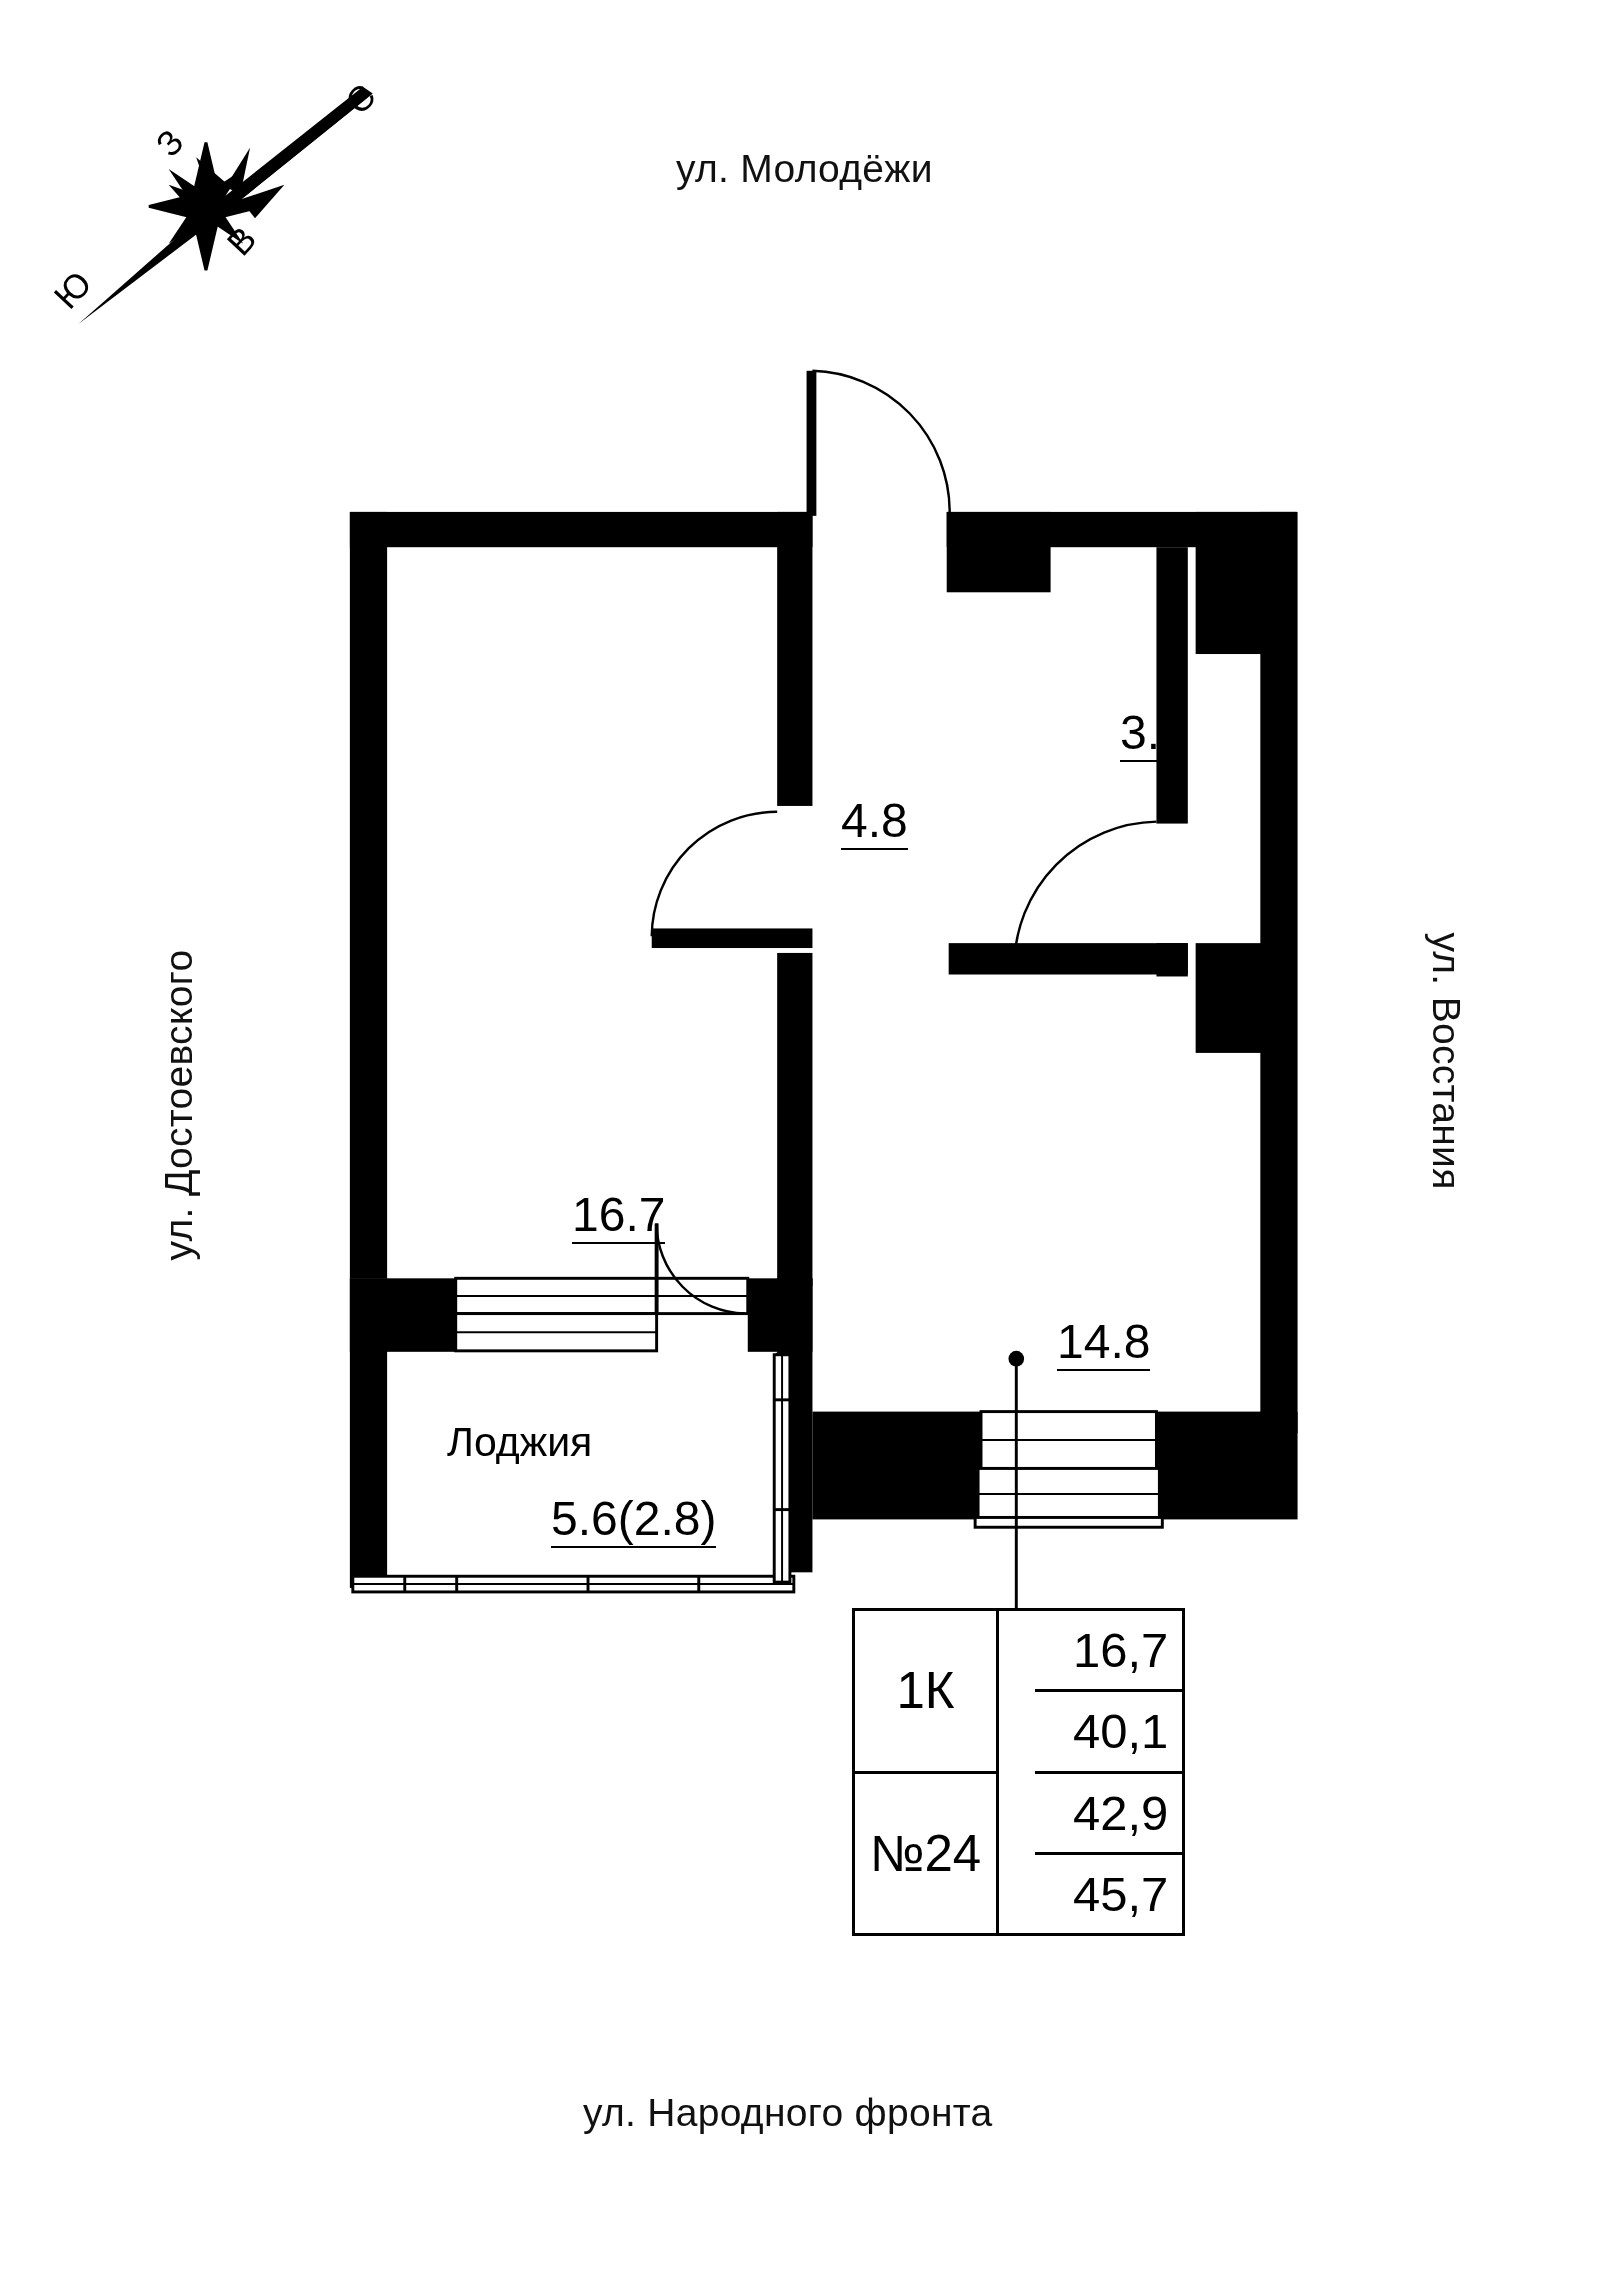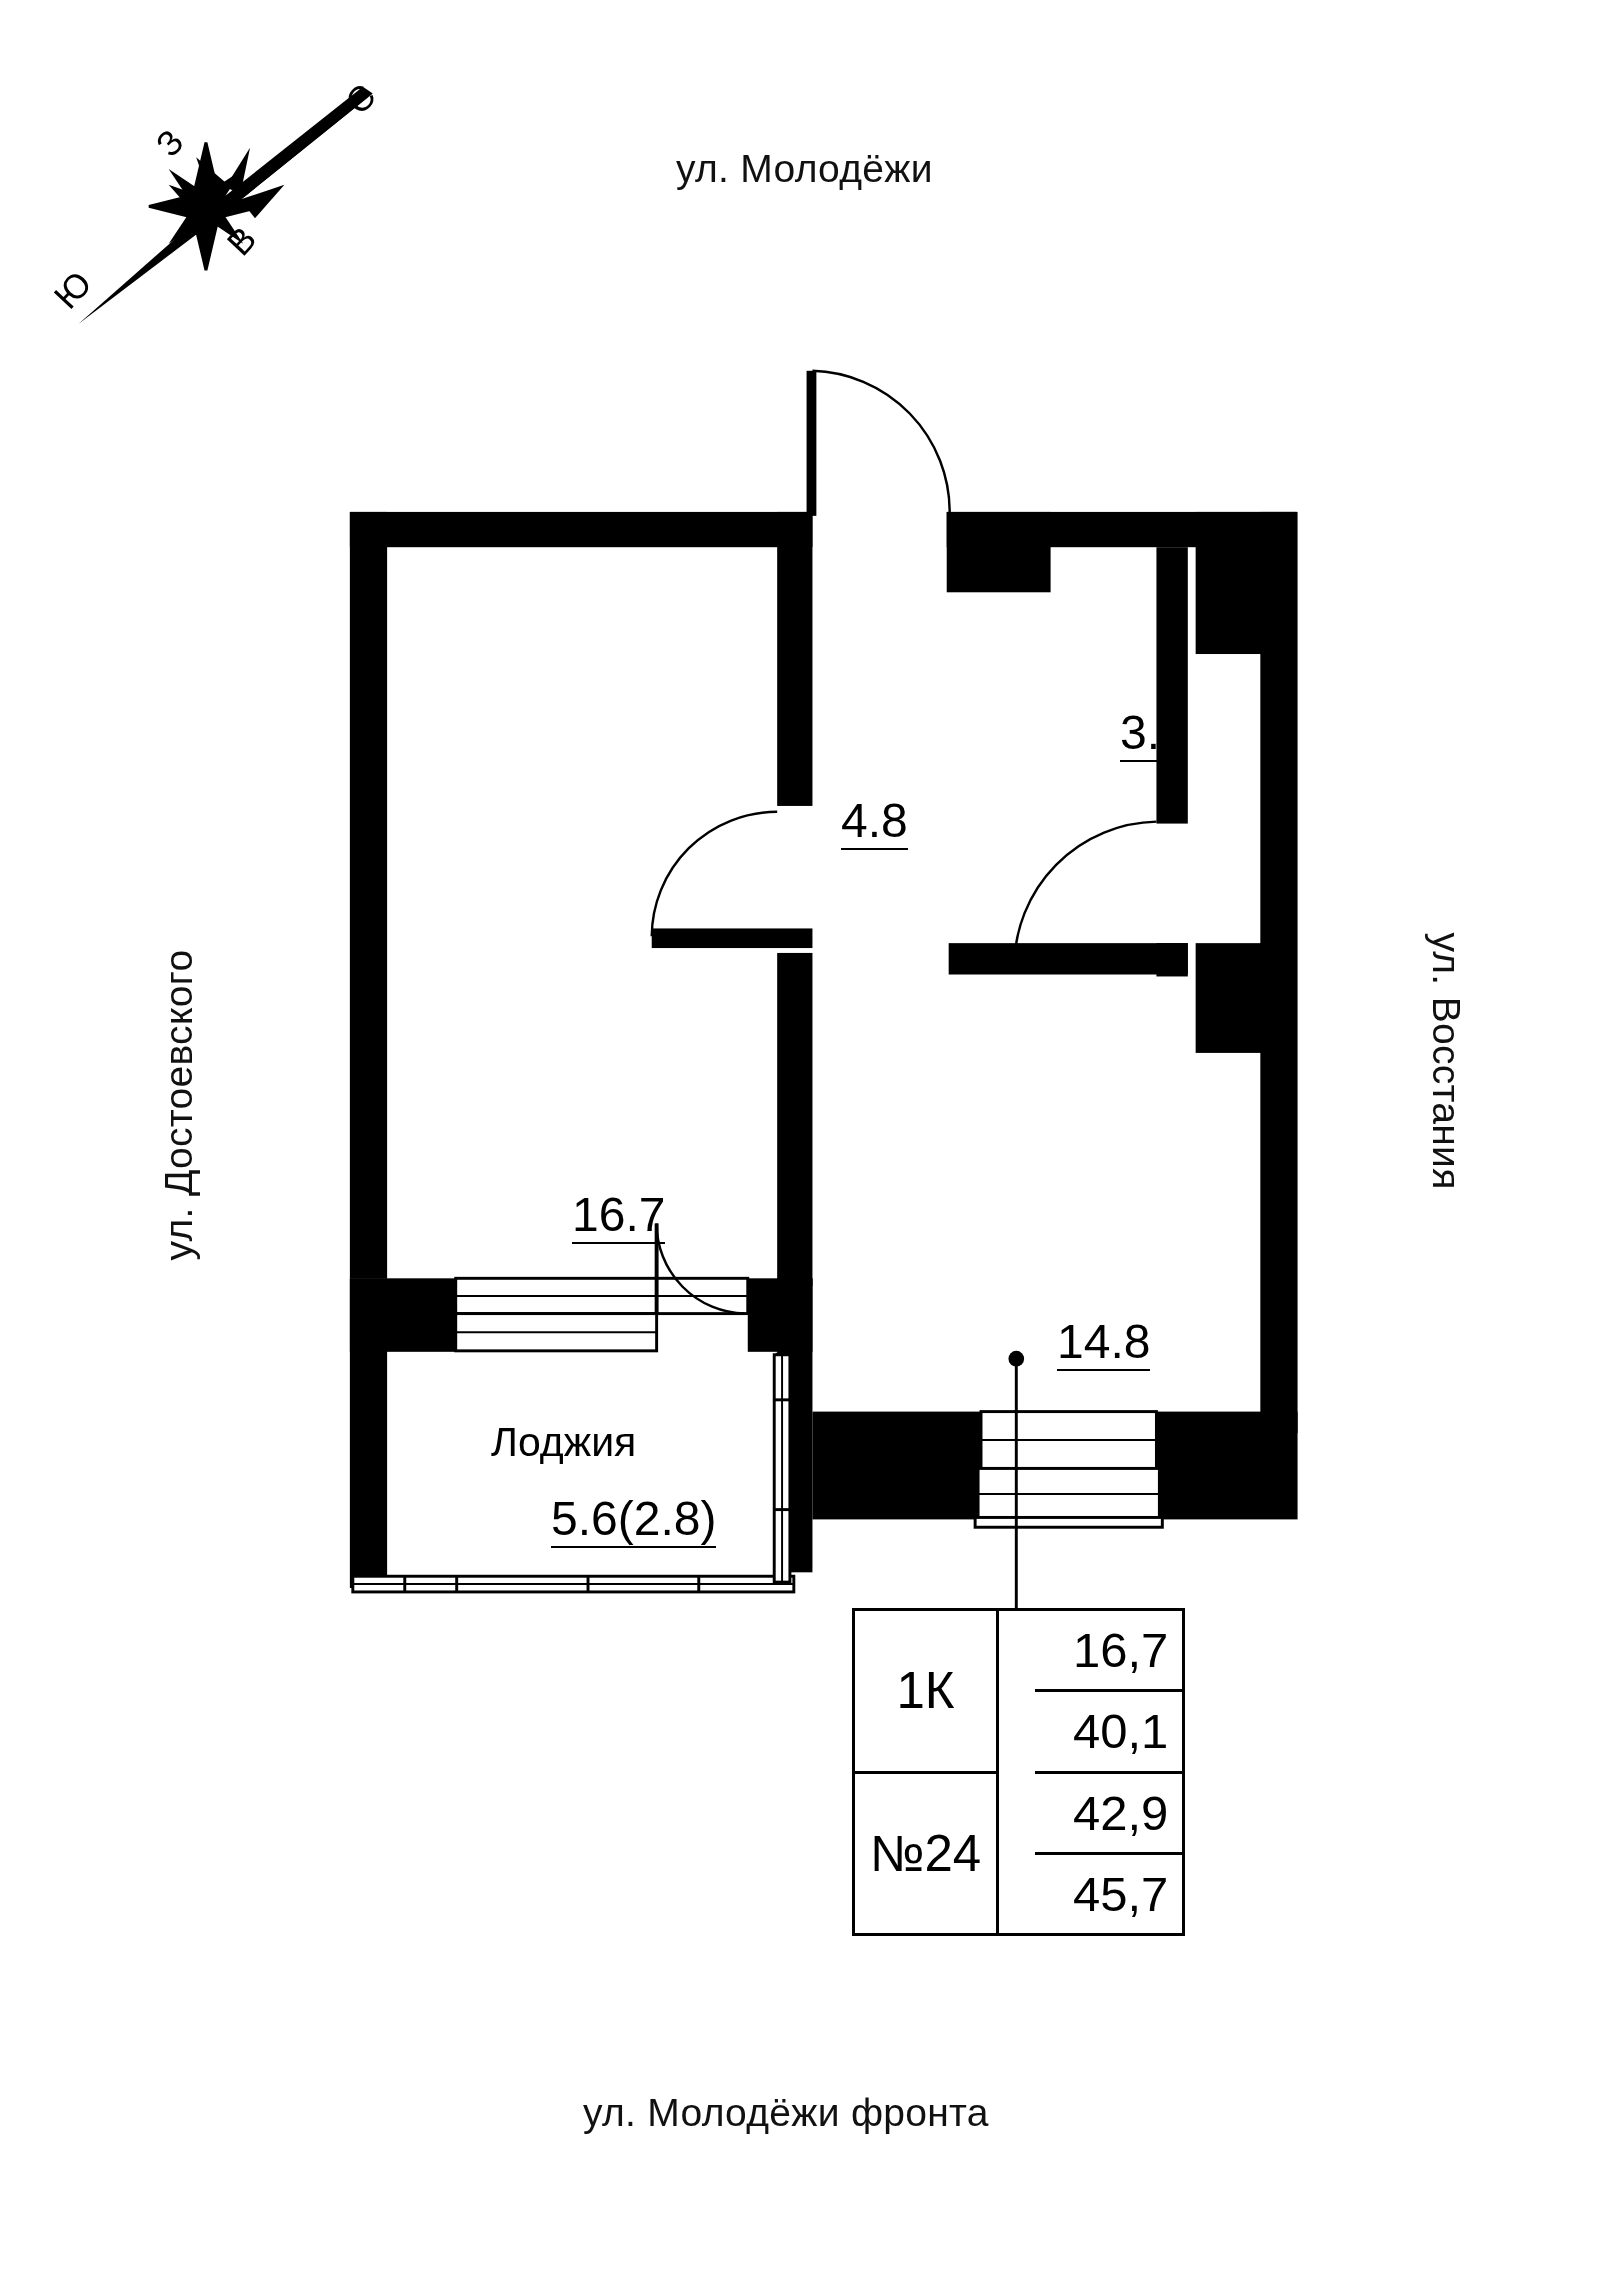--- a/index.html
+++ b/index.html
@@ -70,7 +70,6 @@
     position: absolute;
     font-size: 41px;
     white-space: nowrap;
-    margin-left: 44px;
   }
   #label-38   { left: 1120px; top: 709px; }
   #label-48   { left: 841px;  top: 797px; }

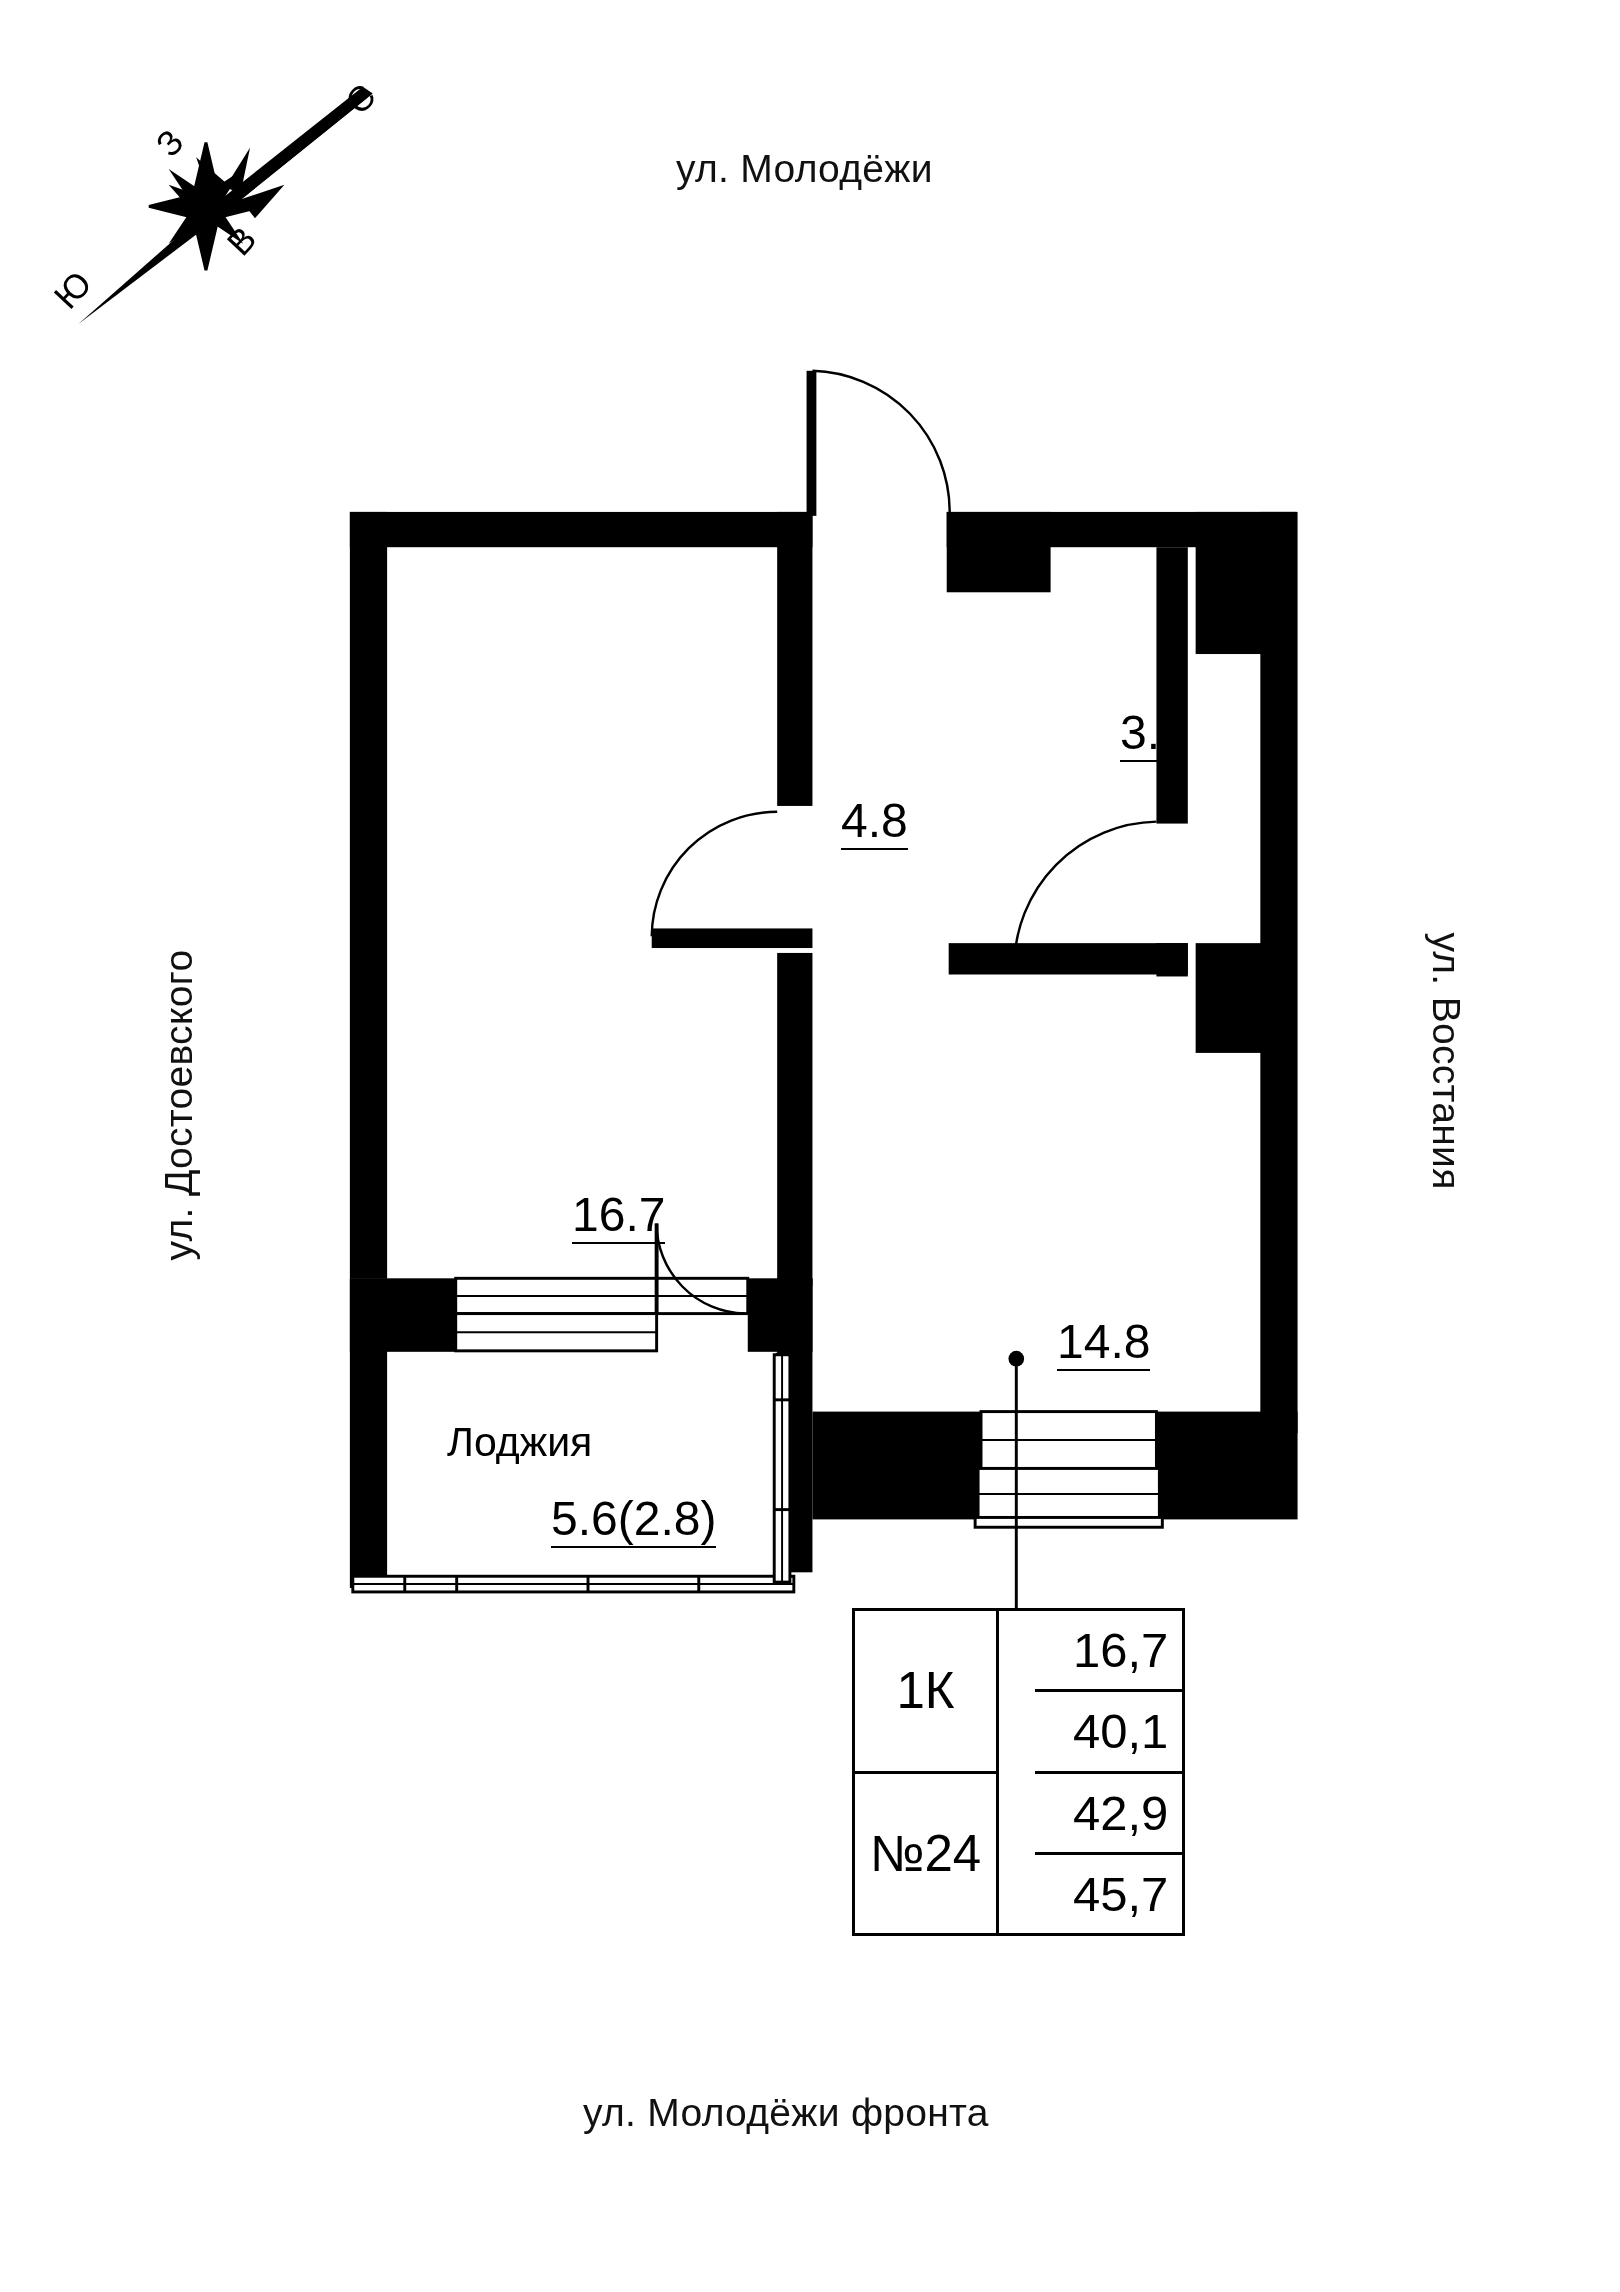--- a/index.html
+++ b/index.html
@@ -159,7 +159,7 @@
   </div>
 
   <div class="street-label" id="street-top">ул. Молодёжи</div>
-  <div class="street-label" id="street-bottom">ул. Молодёжи фронта</div>
+  <div class="street-label" id="street-bottom">ул. Народного фронта</div>
   <div class="street-label" id="street-left">ул. Достоевского</div>
   <div class="street-label" id="street-right">ул. Восстания</div>
 

